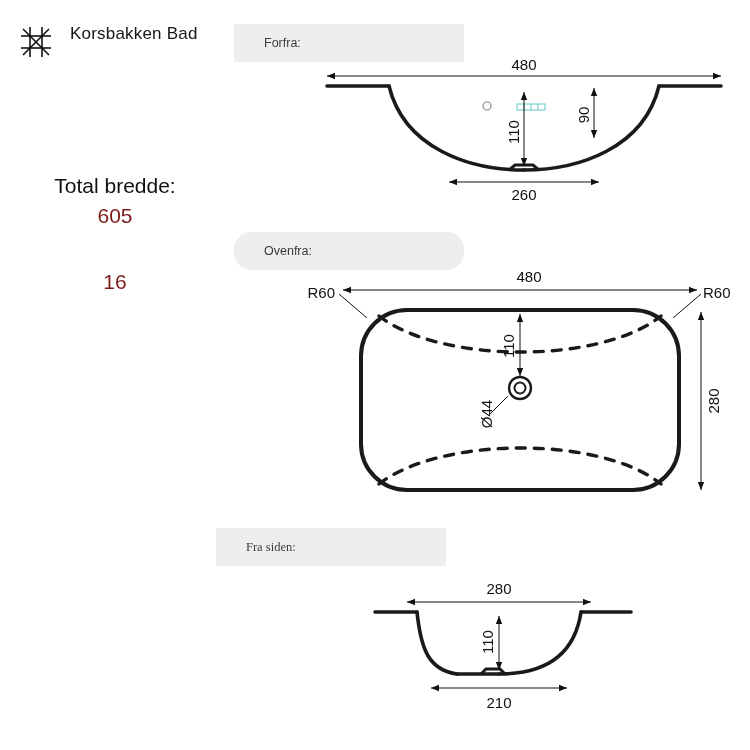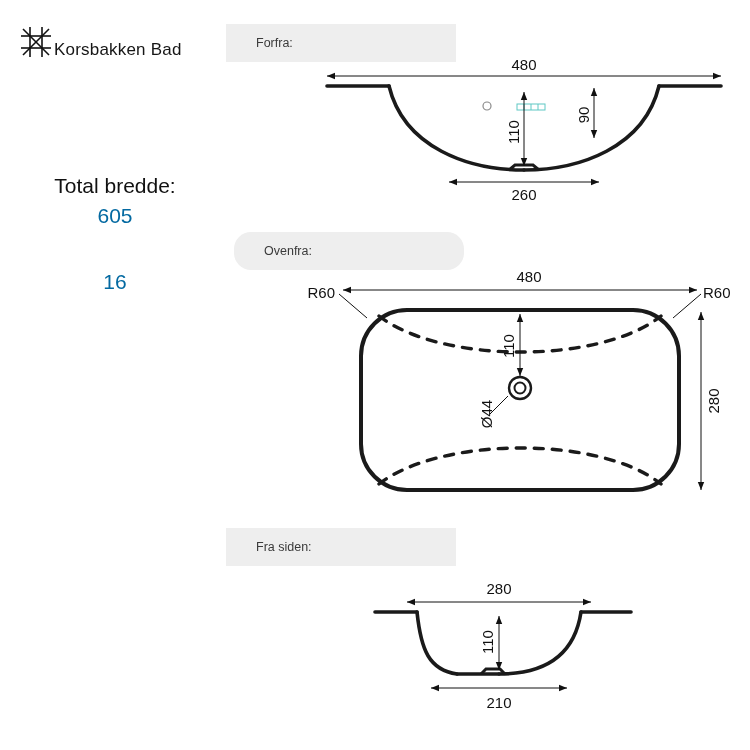--- a/index.html
+++ b/index.html
@@ -27,8 +27,8 @@
     left: 18px;
     top: 24px;
     display: flex;
-    align-items: flex-end;
-    gap: 0;
+    align-items: flex-start;
+    gap: 16px;
   }
   .brand-mark {
     width: 36px;

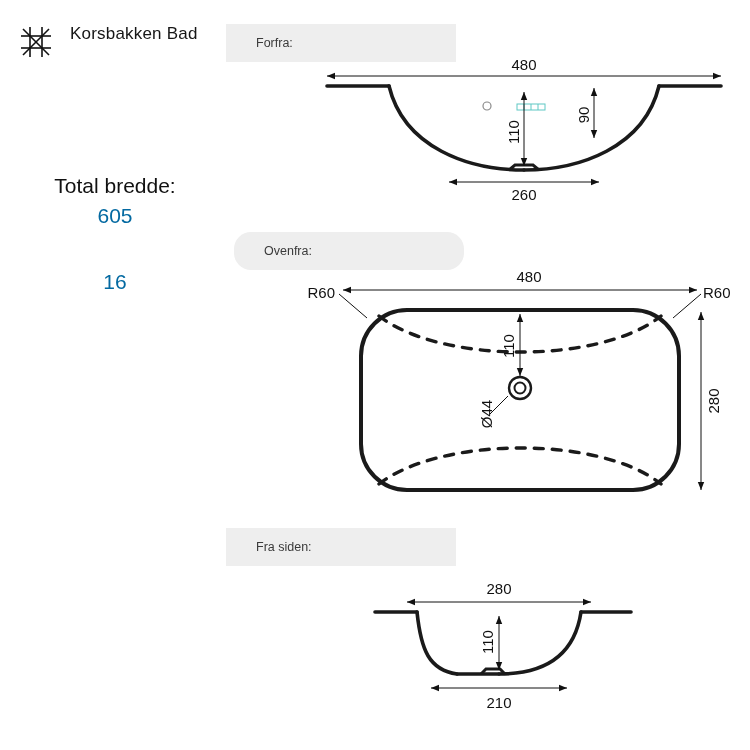--- a/index.html
+++ b/index.html
@@ -123,7 +123,7 @@
     </div>
   </div>
 
-  <div class="caption" style="left:226px; top:24px;">
+  <div class="caption" style="left:234px; top:24px;">
     <span>Forfra:</span>
   </div>
 

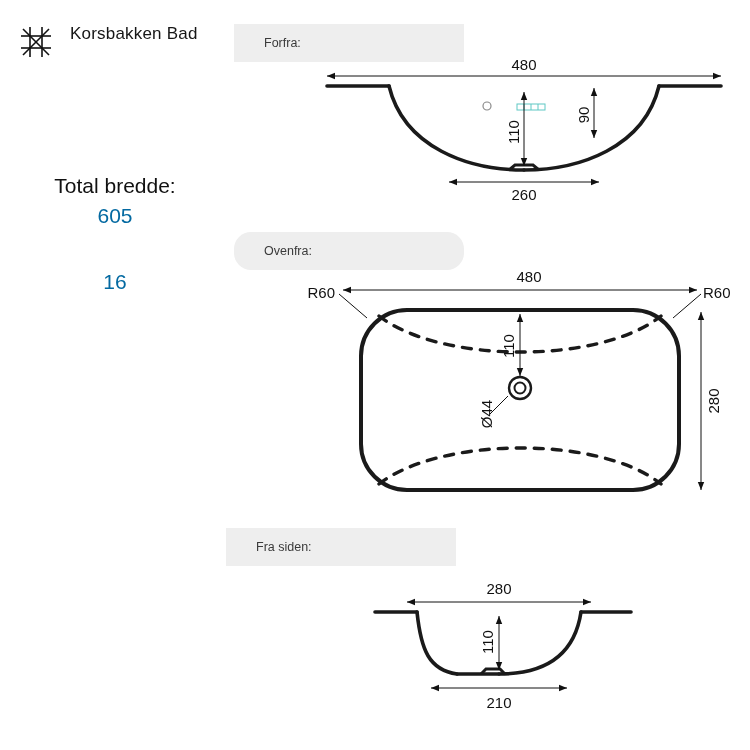--- a/index.html
+++ b/index.html
@@ -60,7 +60,7 @@
   }
   .spec-value {
     font-size: 21px;
-    color: #0369a1;
+    color: #7f1d1d;
     line-height: 1.5;
   }
 

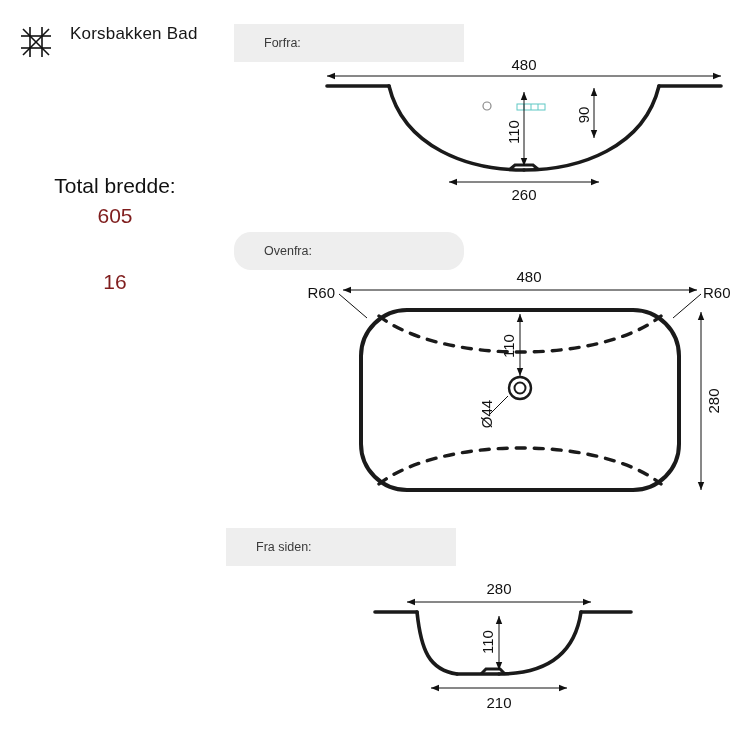--- a/index.html
+++ b/index.html
@@ -227,7 +227,7 @@
     </svg>
   </div>
 
-  <div class="caption" style="left:226px; top:528px;">
+  <div class="caption" style="left:216px; top:528px;font-family:Liberation Serif, serif;">
     <span>Fra siden:</span>
   </div>
 

